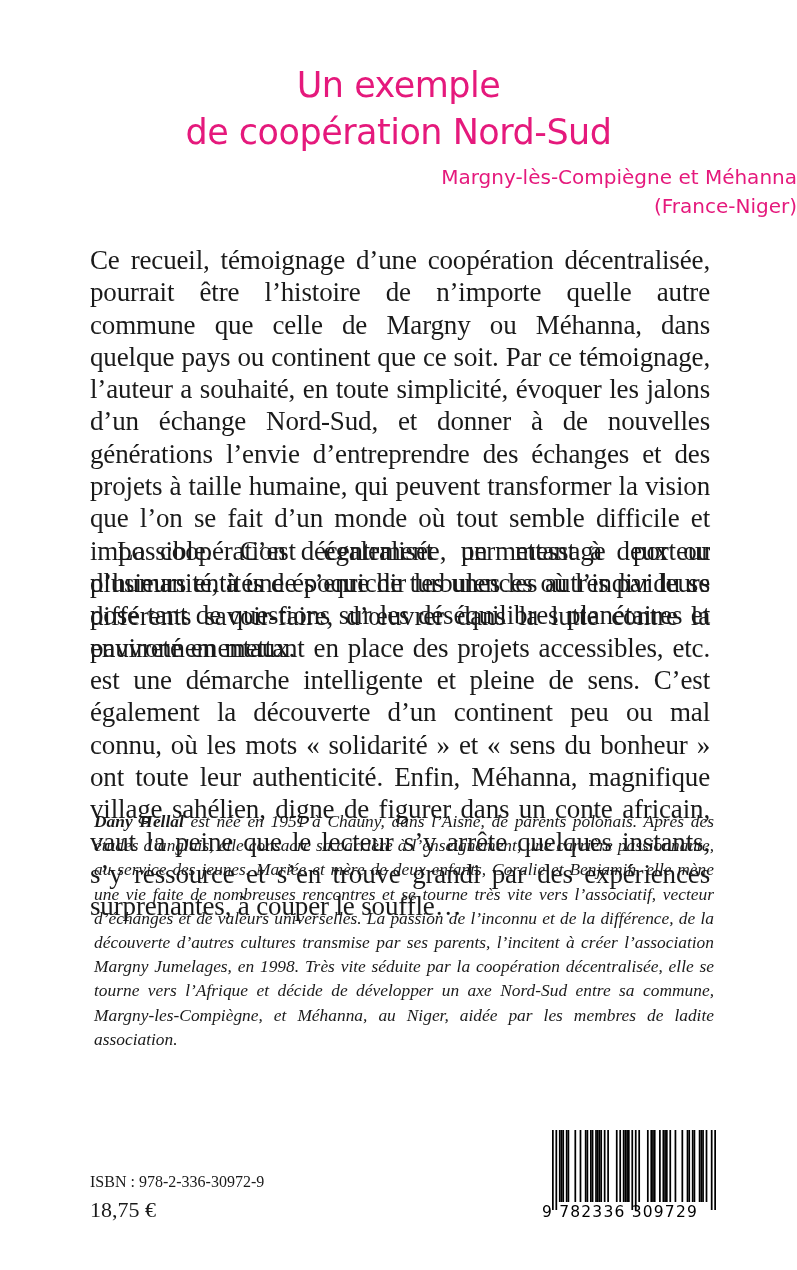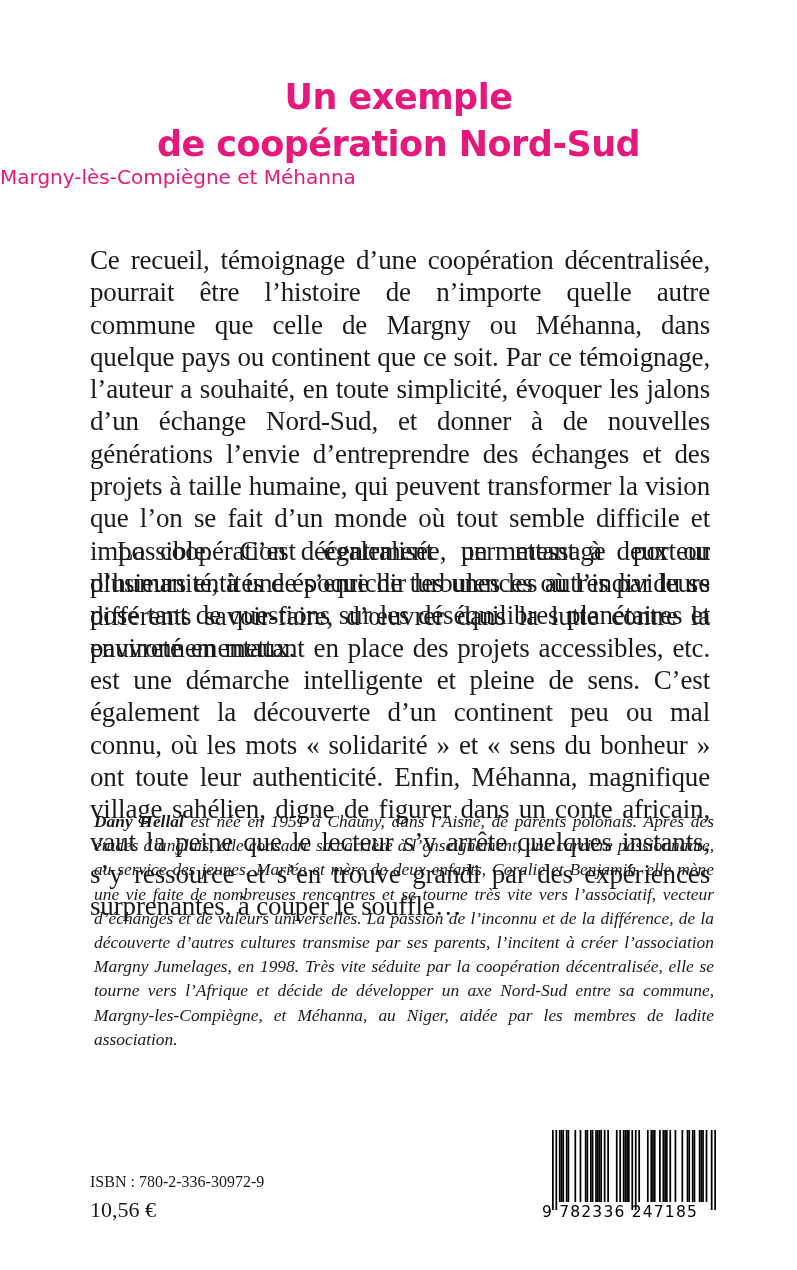--- a/index.html
+++ b/index.html
@@ -5,9 +5,9 @@
   html, body { margin: 0; padding: 0; background: #ffffff; }
   body { width: 797px; height: 1270px; position: relative; overflow: hidden; color: #1a1a1a; }
   .title {
-    position: absolute; left: 0; right: 0; top: 74px;
+    position: absolute; left: 0; right: 0; top: 62px;
     text-align: center; color: #e5197c;
-    font-family: "DejaVu Sans", sans-serif; font-weight: bold;
+    font-family: "DejaVu Sans", sans-serif; font-weight: normal;
     font-size: 35px; line-height: 47px; letter-spacing: -0.5px;
   }
   .subtitle {

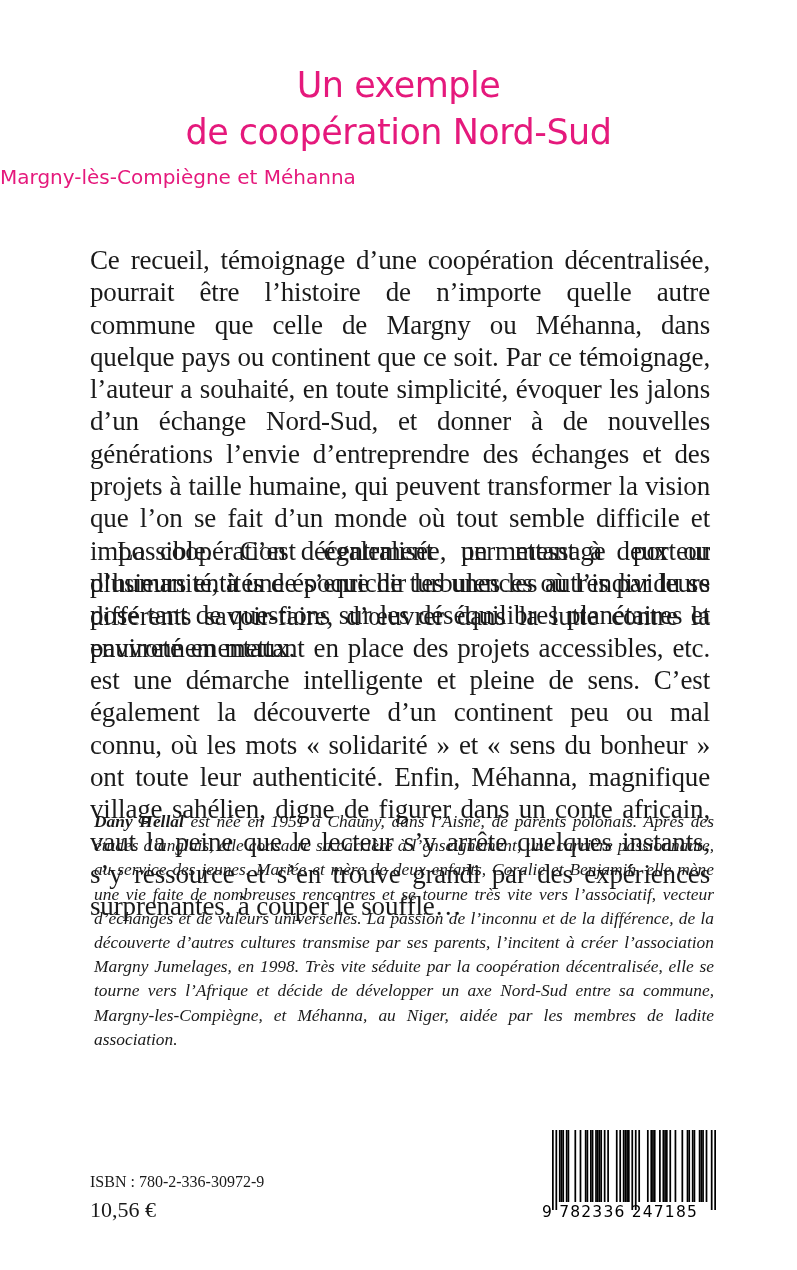--- a/index.html
+++ b/index.html
@@ -12,7 +12,7 @@
   }
   .subtitle {
     position: absolute; left: 0; right: 0; top: 163px;
-    text-align: left; color: #e5197c;
+    text-align: right; color: #e5197c;
     font-family: "DejaVu Sans", sans-serif; font-weight: normal;
     font-size: 20px; line-height: 29px;
   }

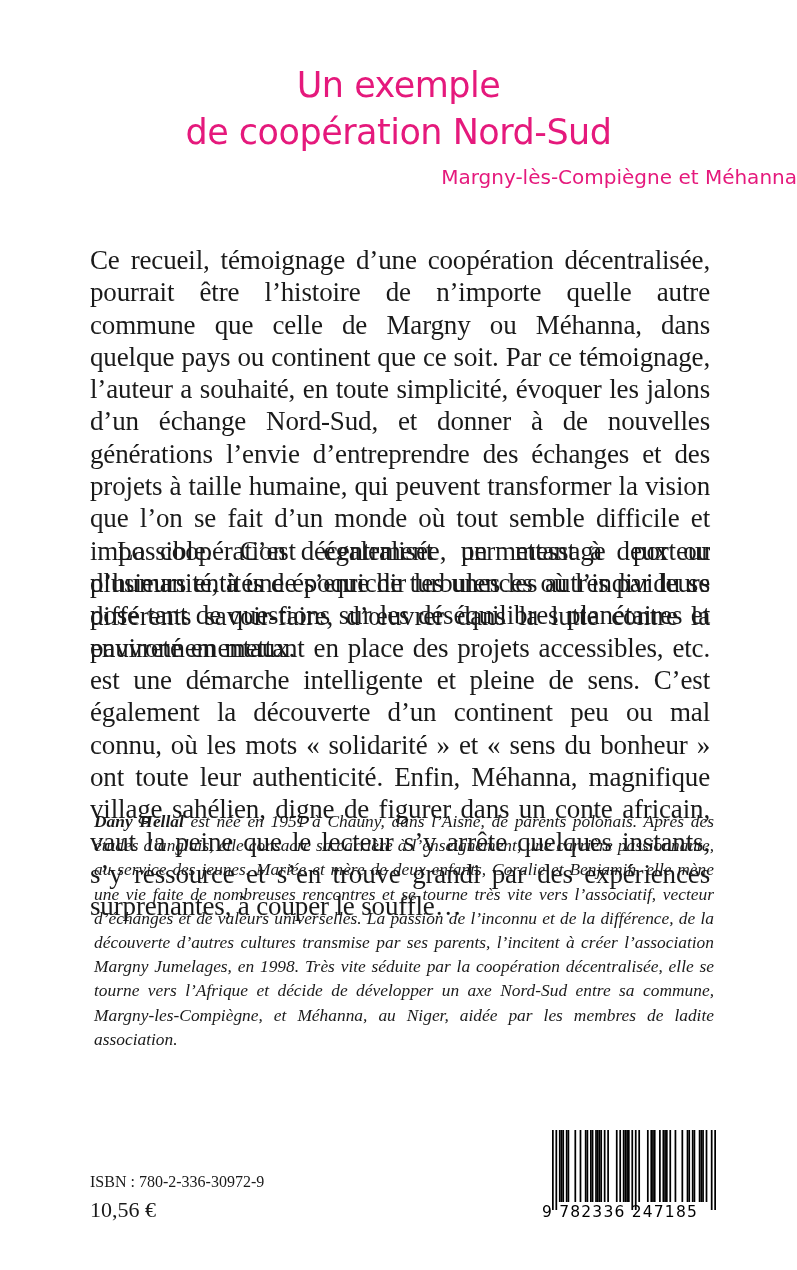--- a/index.html
+++ b/index.html
@@ -62,6 +62,7 @@
 
 <div class="subtitle">
   <div>Margny-lès-Compiègne et Méhanna</div>
+  <div>(France-Niger)</div>
 </div>
 
 <p class="para p1">Ce recueil, témoignage d’une coopération décentralisée, pourrait être l’histoire de n’importe quelle autre commune que celle de Margny ou Méhanna, dans quelque pays ou continent que ce soit. Par ce témoignage, l’auteur a souhaité, en toute simplicité, évoquer les jalons d’un échange Nord-Sud, et donner à de nouvelles générations l’envie d’entreprendre des échanges et des projets à taille humaine, qui peuvent transformer la vision que l’on se fait d’un monde où tout semble difficile et impossible. C’est également un message porteur d’humanité, à une époque de turbulences où l’individu se pose tant de questions sur les déséquilibres planétaires et environnementaux.</p>

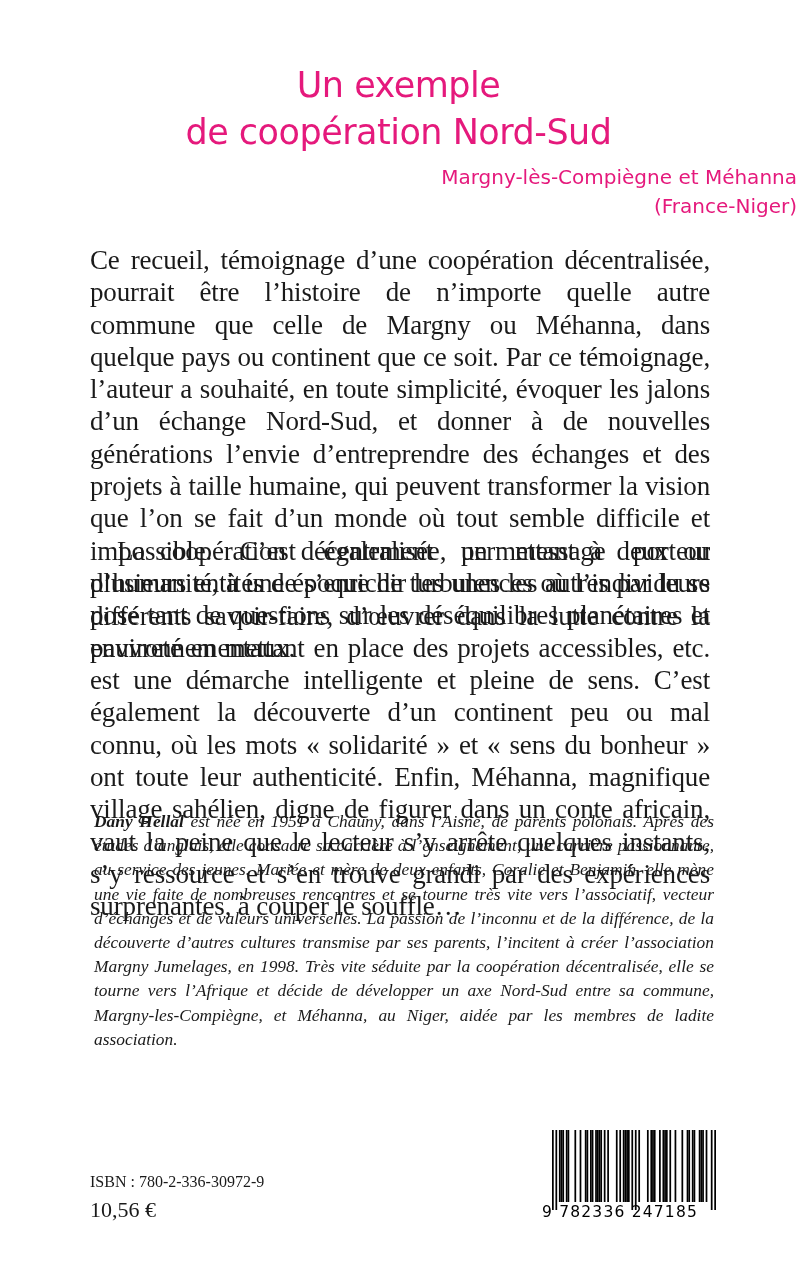--- a/index.html
+++ b/index.html
@@ -73,7 +73,7 @@
 <div class="credit">
 </div>
 
-<div class="isbn">ISBN : 780-2-336-30972-9</div>
+<div class="isbn">ISBN : 978-2-336-30972-9</div>
 <div class="price">10,56 €</div>
 
 <svg class="barcode" viewBox="0 0 95 80" preserveAspectRatio="none" id="barcode-svg">

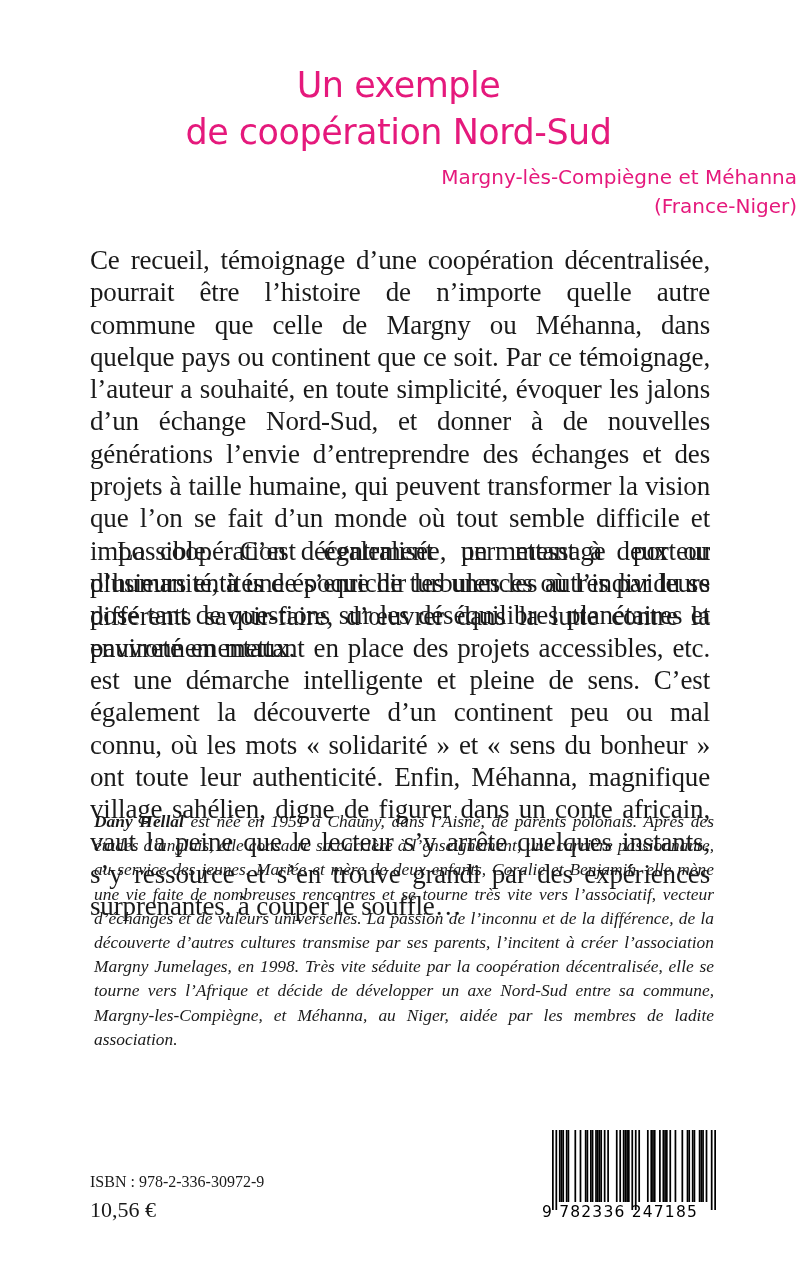--- a/index.html
+++ b/index.html
@@ -74,7 +74,7 @@
 </div>
 
 <div class="isbn">ISBN : 978-2-336-30972-9</div>
-<div class="price">10,56 €</div>
+<div class="price">18,75 €</div>
 
 <svg class="barcode" viewBox="0 0 95 80" preserveAspectRatio="none" id="barcode-svg">
     <rect x="0" y="0" width="1" height="80" fill="#000"></rect>

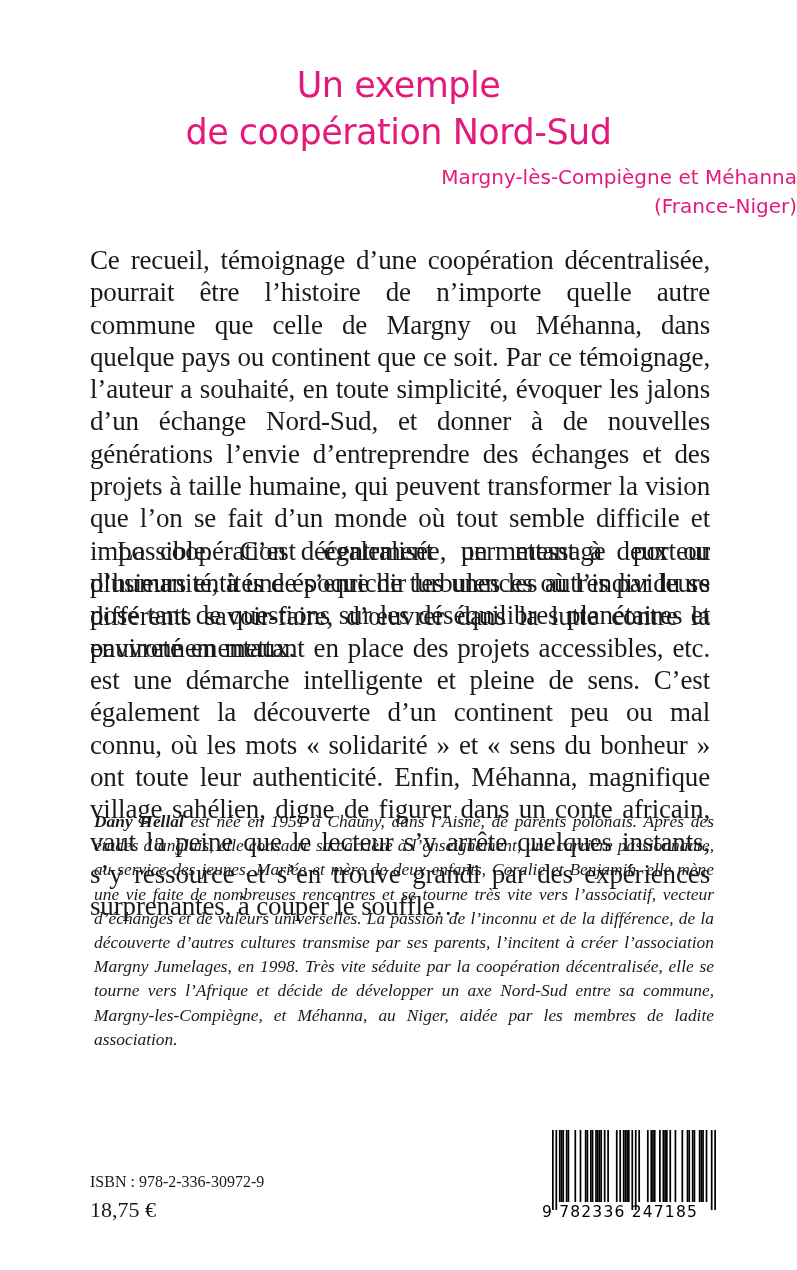--- a/index.html
+++ b/index.html
@@ -127,6 +127,6 @@
     <rect x="92" y="0" width="1" height="80" fill="#000"></rect>
     <rect x="94" y="0" width="1" height="80" fill="#000"></rect>
   </svg>
-<div class="barcode-digits">9 782336 247185</div>
+<div class="barcode-digits">9 782336 309729</div>
 
 </body></html>

